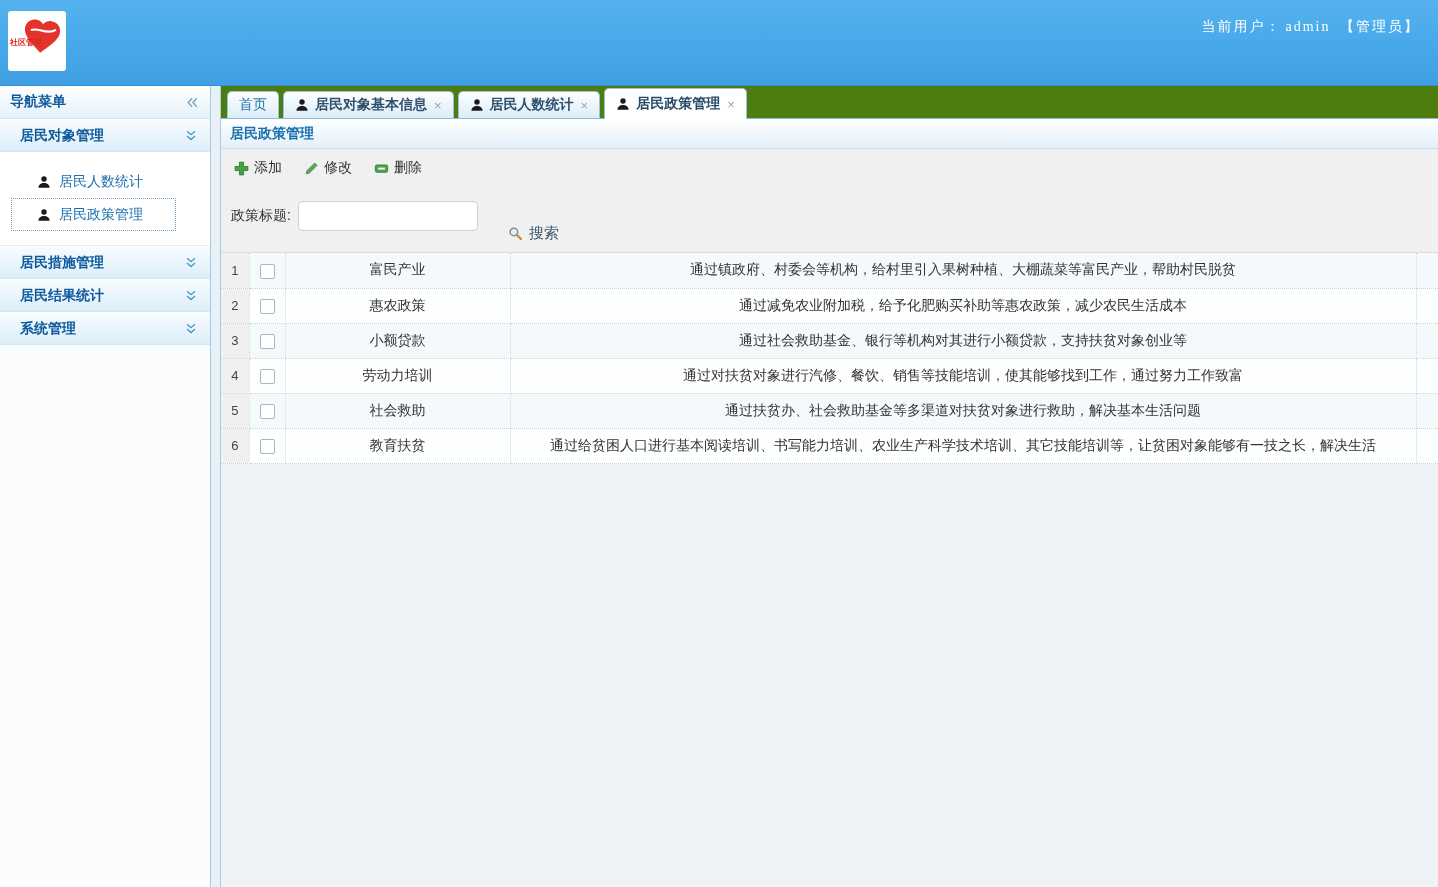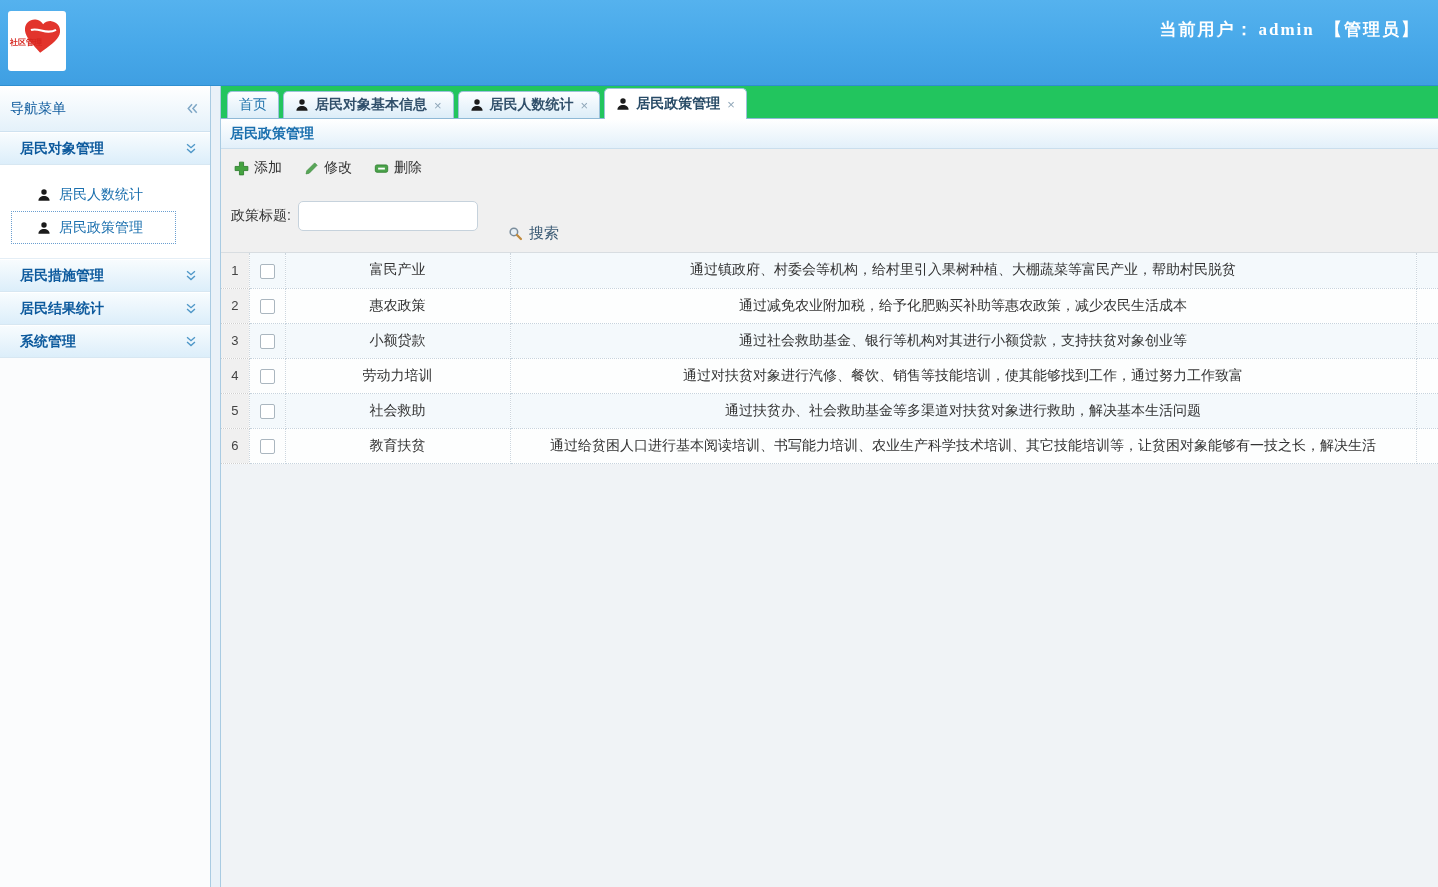--- a/index.html
+++ b/index.html
@@ -13,7 +13,7 @@
   .logo-heart { position:absolute; right:1px; top:2px; width:46px; height:44px; transform:rotate(6deg); }
   .logo-text { position:absolute; left:2px; top:26px; font-size:8px; font-weight:bold; color:#d6261f; letter-spacing:0; white-space:nowrap; }
   .app-title { color:#fff; font-size:24px; font-weight:bold; margin-left:14px; text-shadow:0 1px 2px rgba(0,60,110,.25); letter-spacing:1px; }
-  .user-info { margin-left:auto; color:#fff; font-family:"Liberation Serif","DejaVu Serif",serif; font-weight:bold; font-size:17px; letter-spacing:2px; align-self:flex-start; margin-top:18px; }
+  .user-info { margin-left:auto; color:#fff; font-family:"Liberation Serif","DejaVu Serif",serif; font-weight:normal; font-size:14px; letter-spacing:2px; align-self:flex-start; margin-top:18px; }
   .user-info span { margin-right:4px; }
 
   

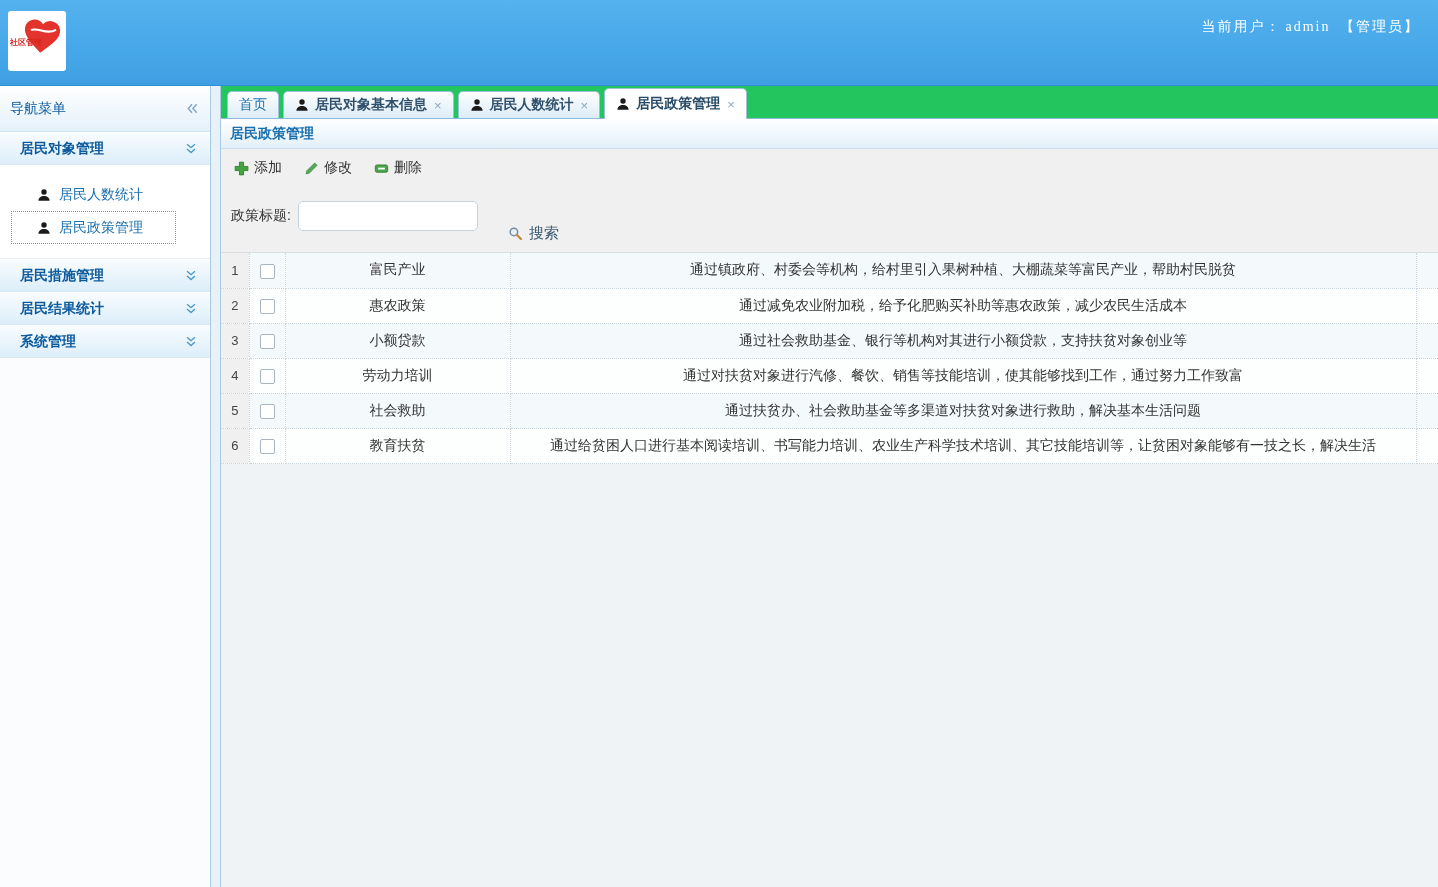--- a/index.html
+++ b/index.html
@@ -21,9 +21,9 @@
 
   
   .sidebar { width:211px; background:#fbfcfd; border-right:1px solid #a9cbe2; flex:0 0 auto; }
-  .side-title { height:46px; display:flex; align-items:center; padding:0 10px;
+  .side-title { height:33px; display:flex; align-items:center; padding:0 10px;
     background:linear-gradient(180deg,#ffffff,#e4f1fa); border-bottom:1px solid #cfe2f0;
-    color:#0d5a9d; font-weight:normal; font-size:14px; }
+    color:#0d5a9d; font-weight:bold; font-size:14px; }
   .side-title .spacer { flex:1; }
   .acc-header { height:33px; display:flex; align-items:center; padding:0 12px 0 20px;
     background:linear-gradient(180deg,#f8fcfe,#dceefa); border-bottom:1px solid #d7e7f2; border-top:1px solid #ffffff;

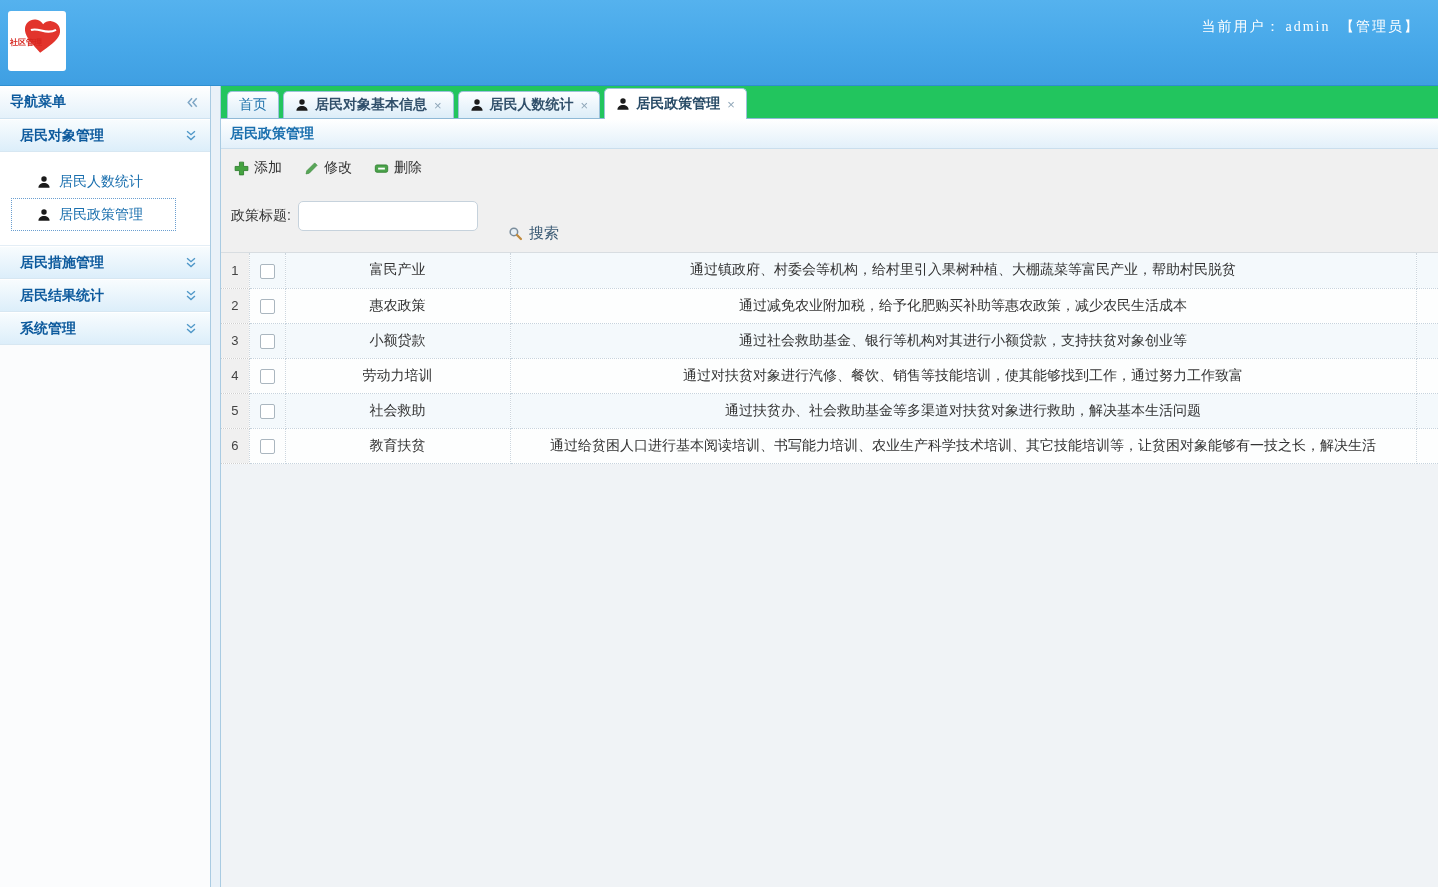--- a/index.html
+++ b/index.html
@@ -41,7 +41,7 @@
   .main { flex:1; margin-left:9px; border-left:1px solid #a9cbe2; background:#f0f3f6; display:flex; flex-direction:column; min-width:0; }
 
   
-  .tab-strip { height:33px; background:#22c55e; border-bottom:1px solid #8fb9d6; display:flex; align-items:flex-end; padding-left:6px; gap:4px; }
+  .tab-strip { height:33px; background:#4d7c0f; border-bottom:1px solid #8fb9d6; display:flex; align-items:flex-end; padding-left:6px; gap:4px; }
   .tab { height:27px; display:flex; align-items:center; gap:6px; padding:0 11px;
     background:linear-gradient(180deg,#fdfeff,#dcedf8); border:1px solid #9cc2da; border-bottom:none;
     border-radius:5px 5px 0 0; font-size:14px; color:#2576ad; cursor:pointer; position:relative; }

